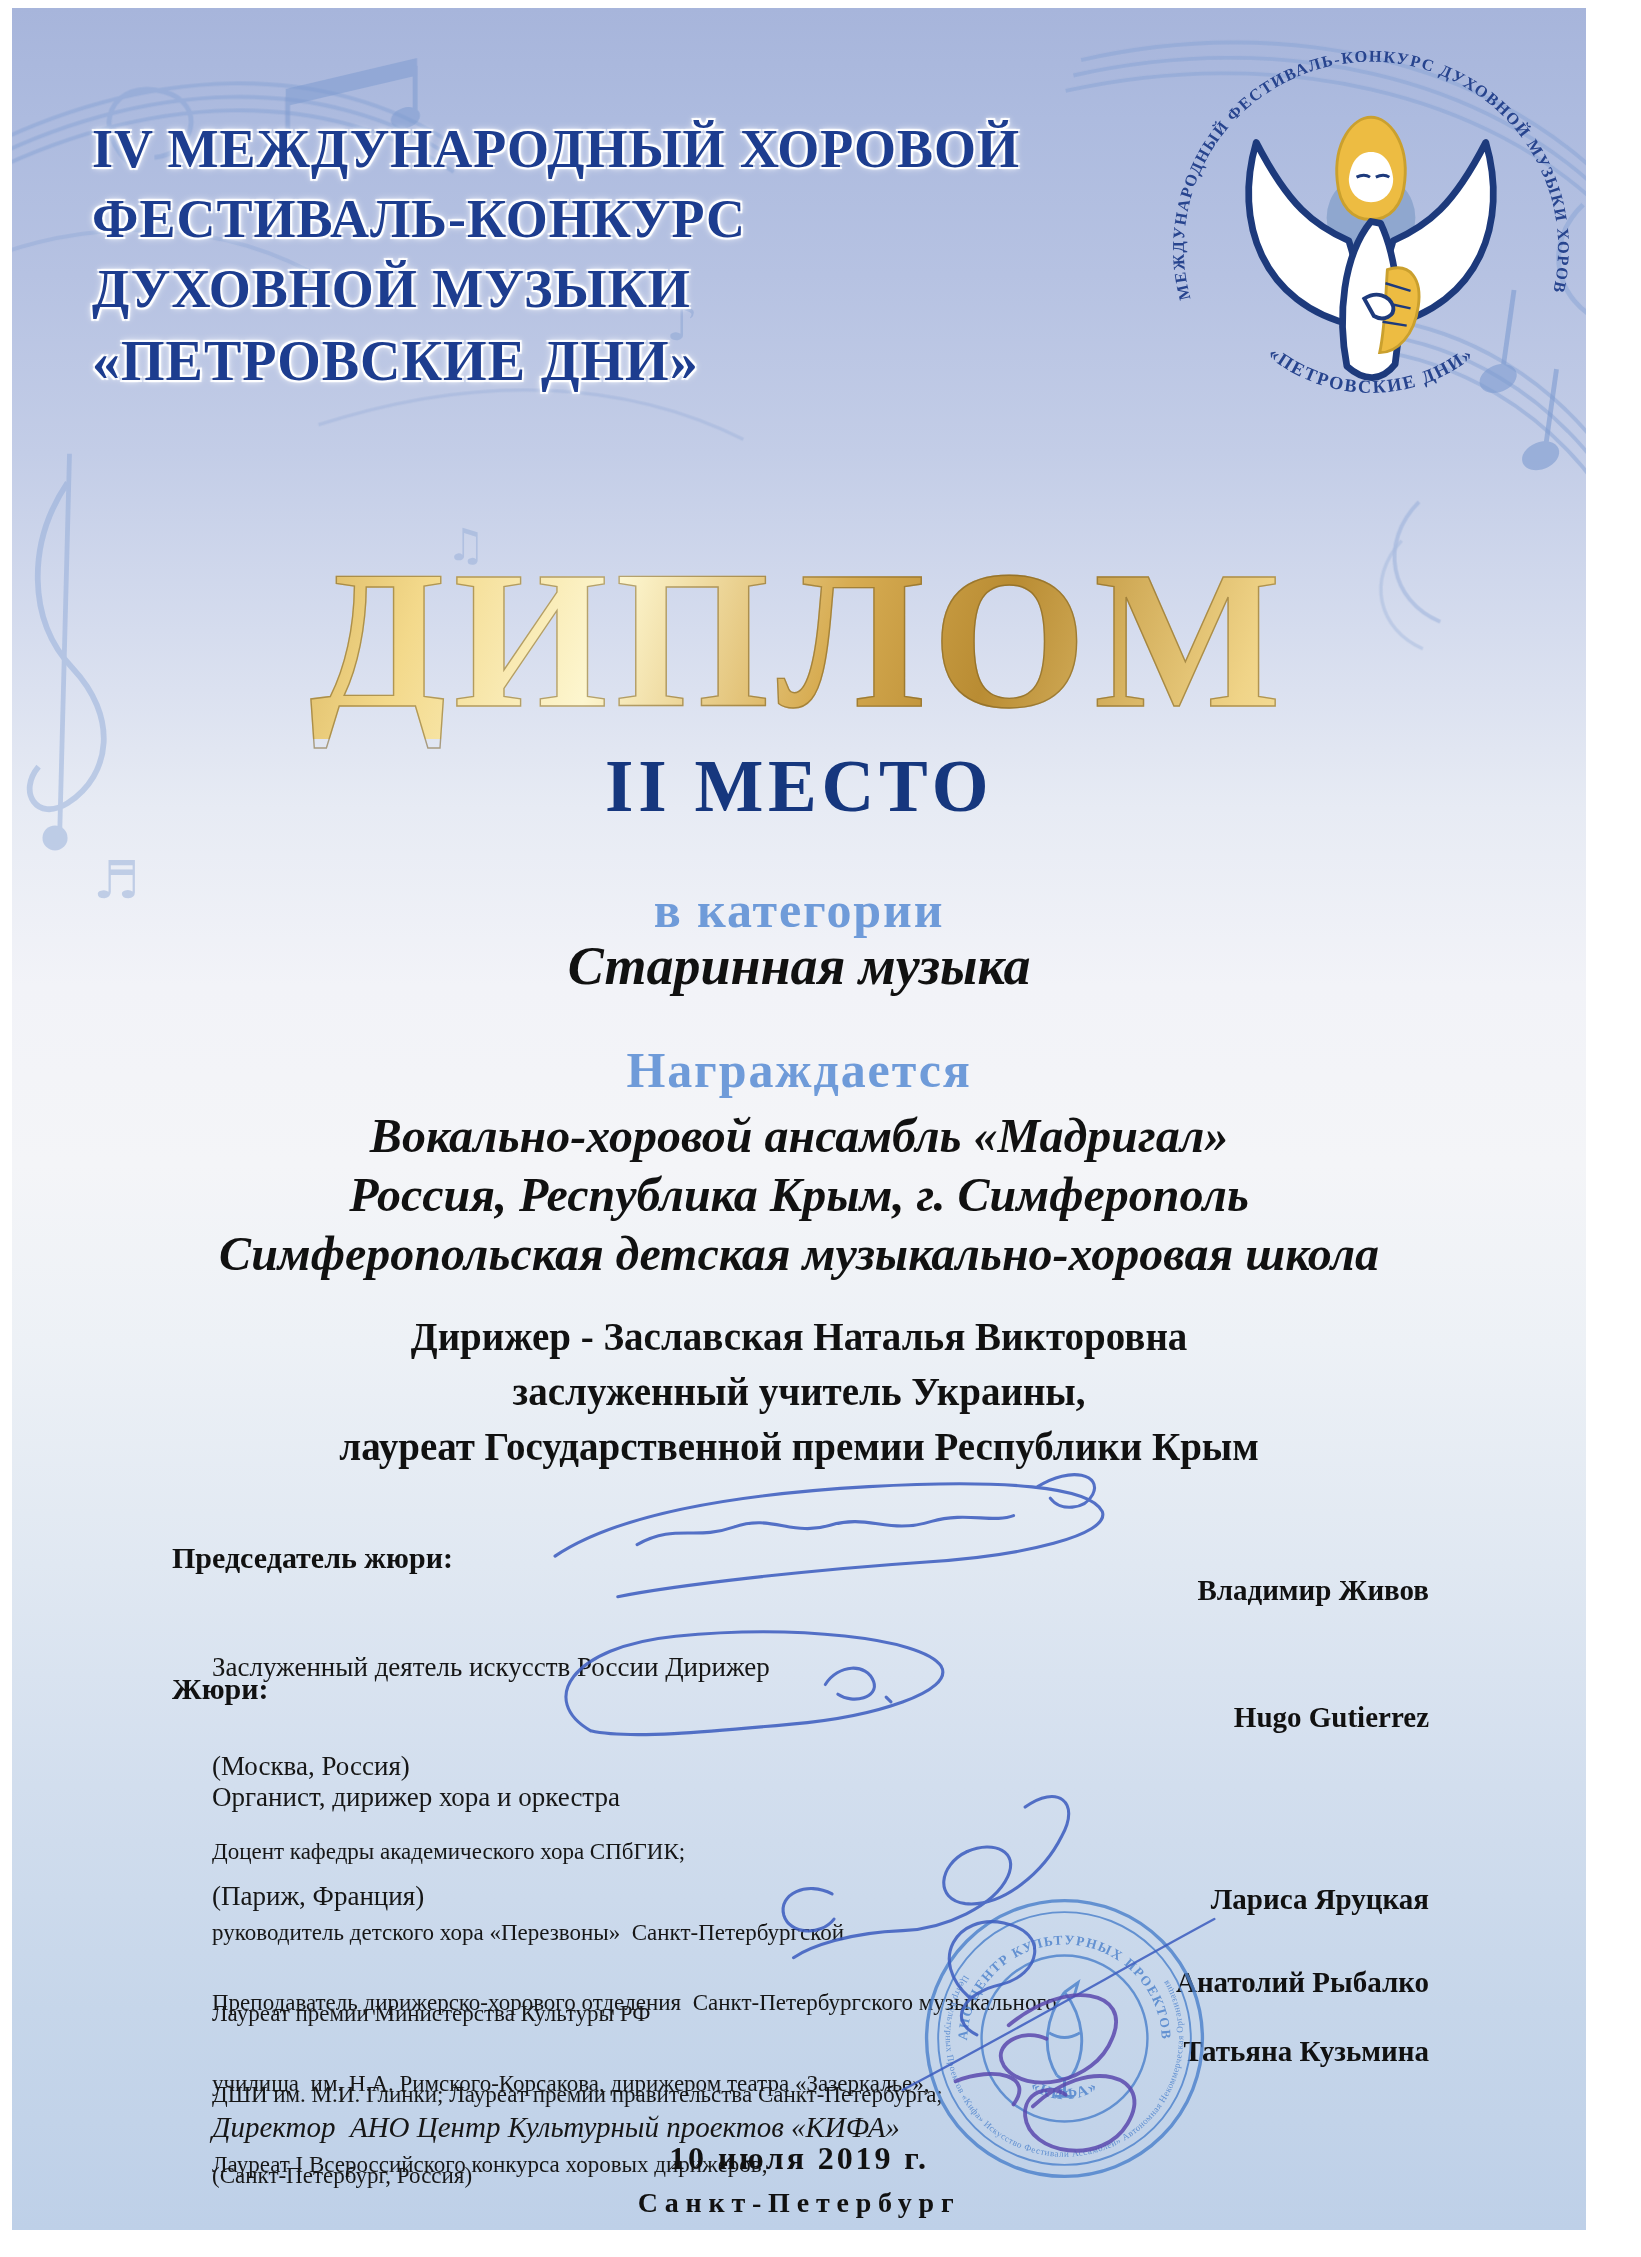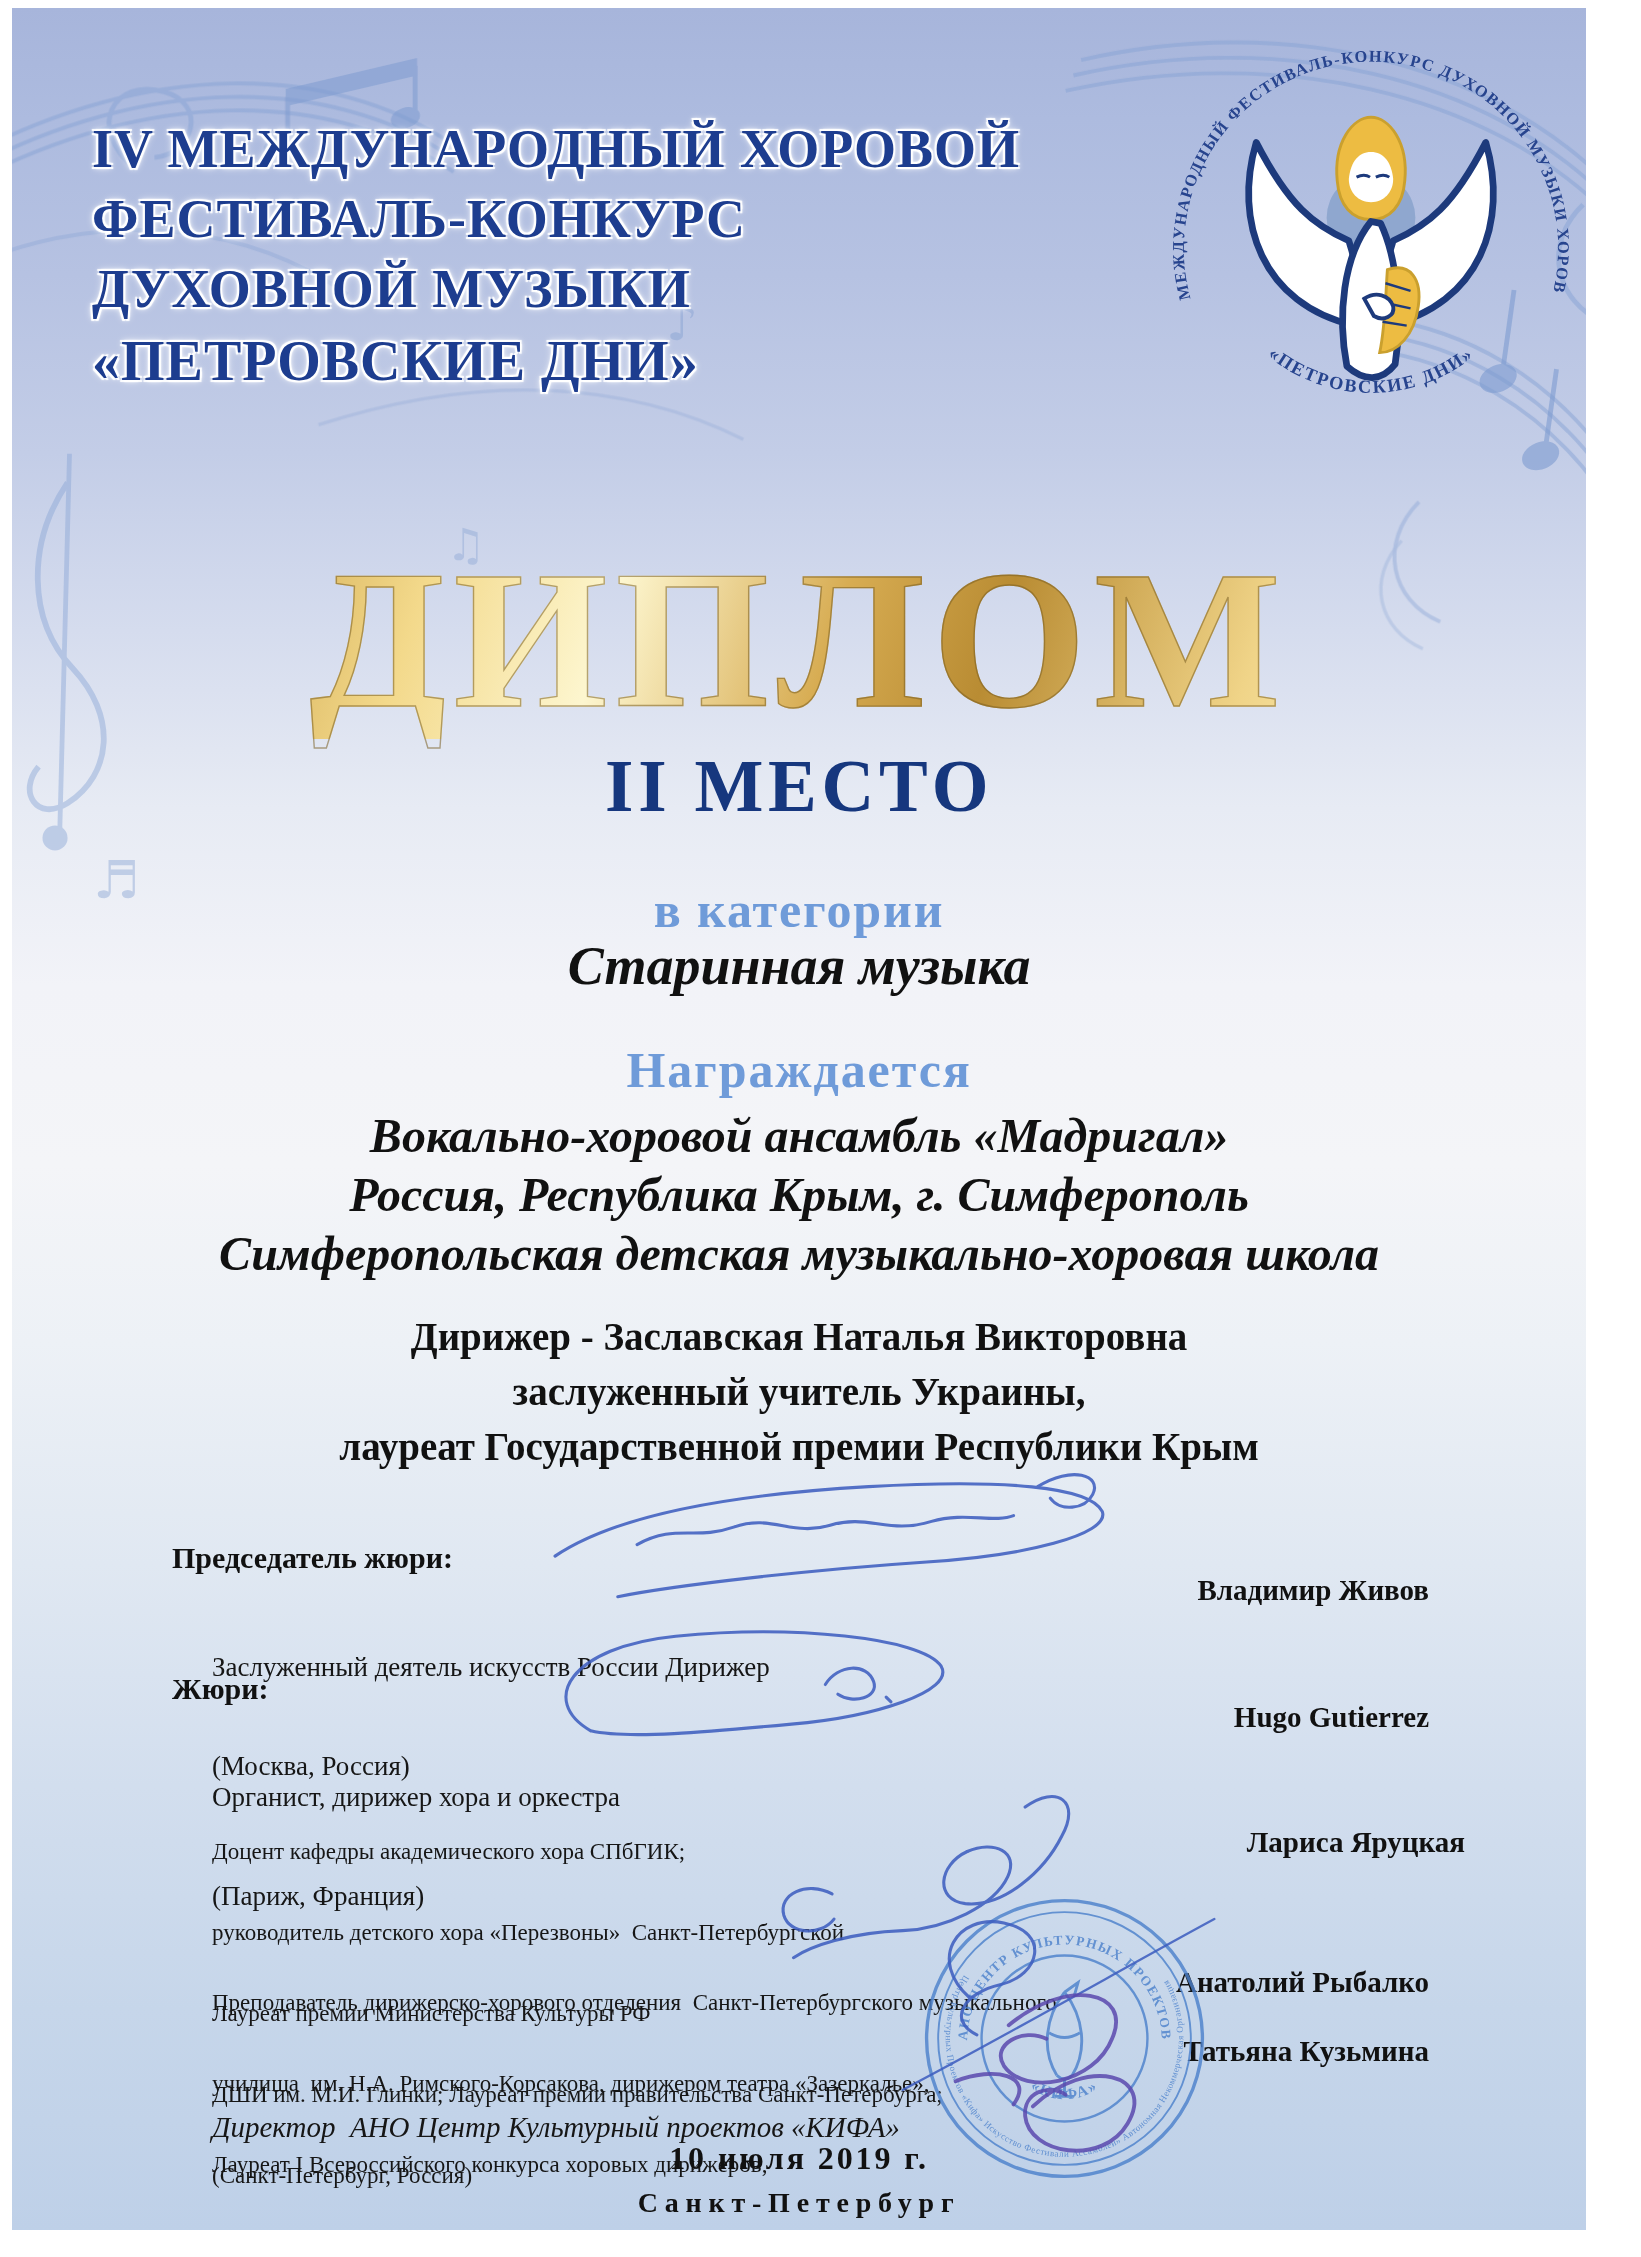--- a/index.html
+++ b/index.html
@@ -159,7 +159,7 @@
     <div>ДШИ им. М.И. Глинки; Лауреат премии правительства Санкт-Петербурга;</div>
     <div>(Санкт-Петербург, Россия)</div>
   </div>
-  <div class="jname" style="top:1826px;margin-left:36px;">Лариса Яруцкая</div>
+  <div class="jname" style="top:1883px;">Лариса Яруцкая</div>
 
   <div class="jdesc small" style="top:1935px;">
     <div>Преподаватель дирижерско-хорового отделения  Санкт-Петербургского музыкального</div>

